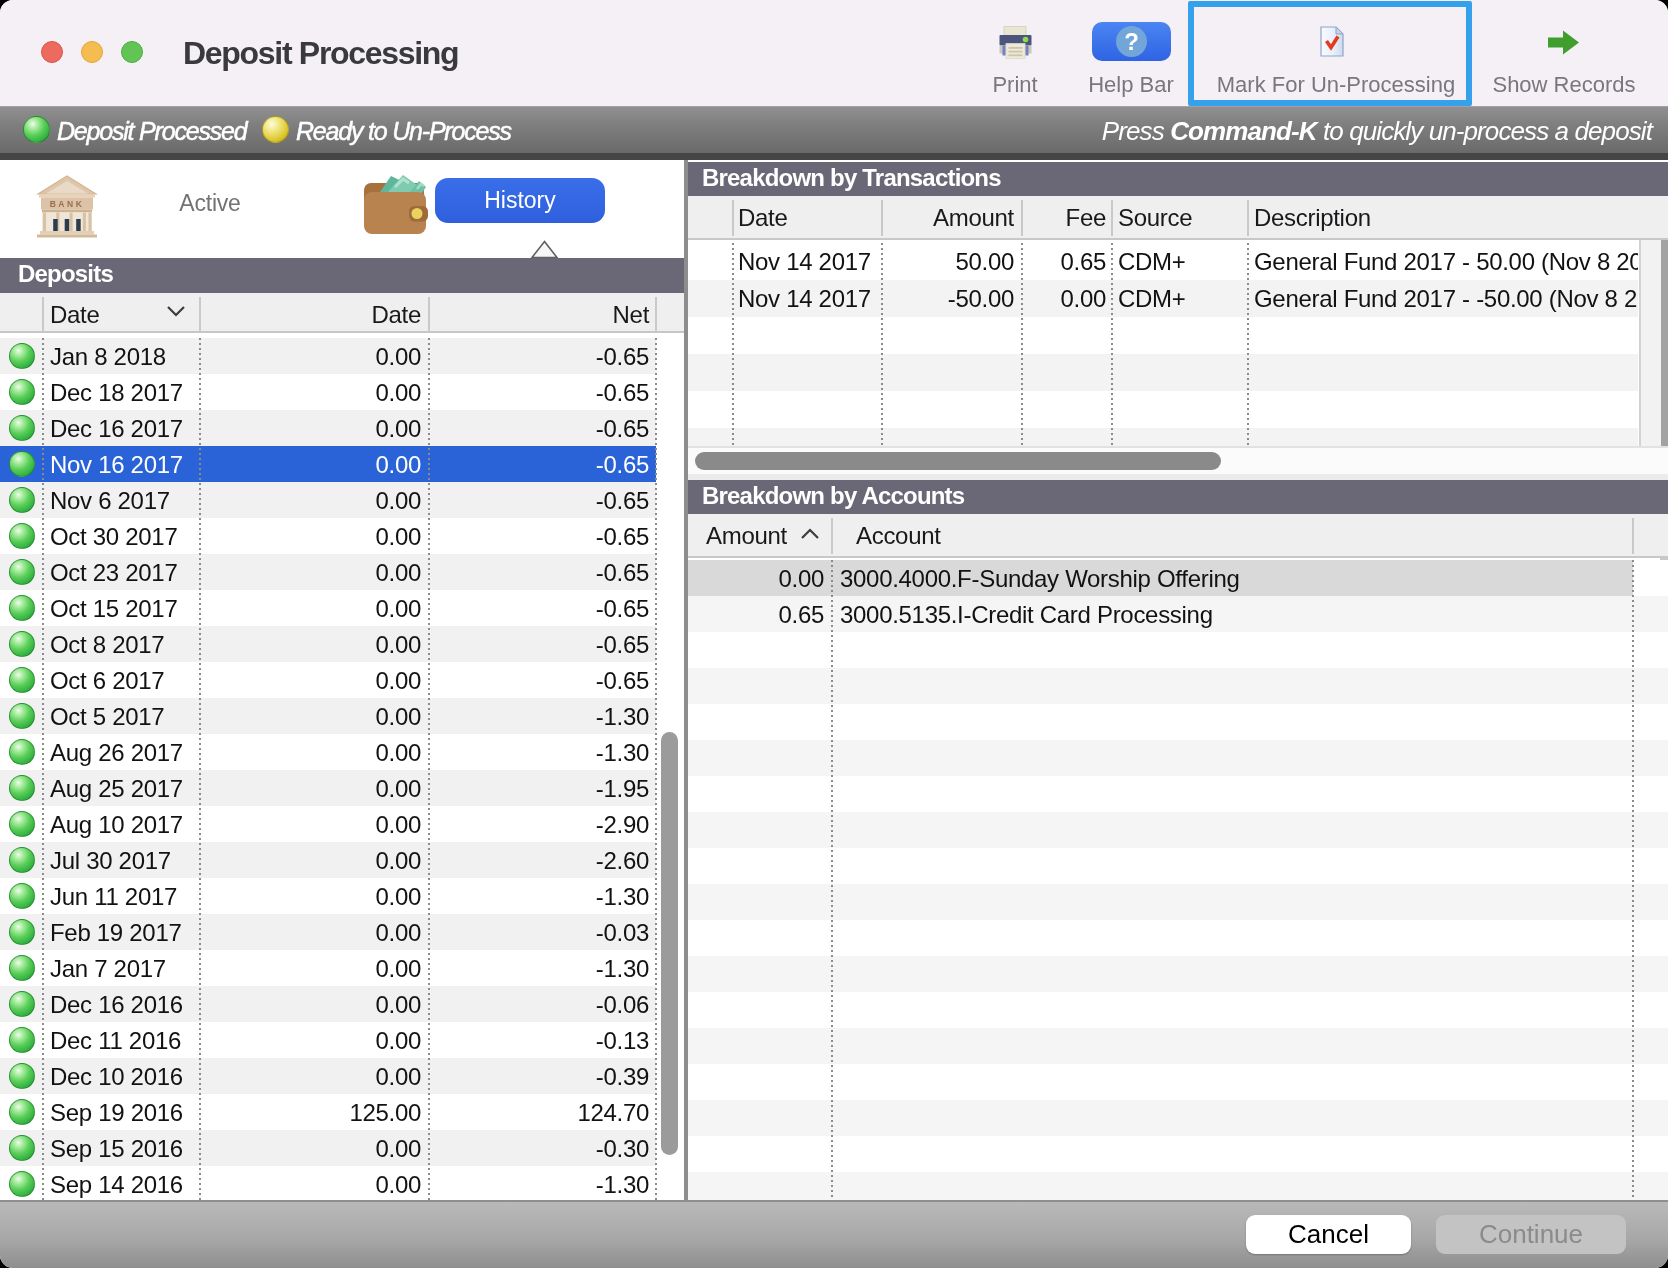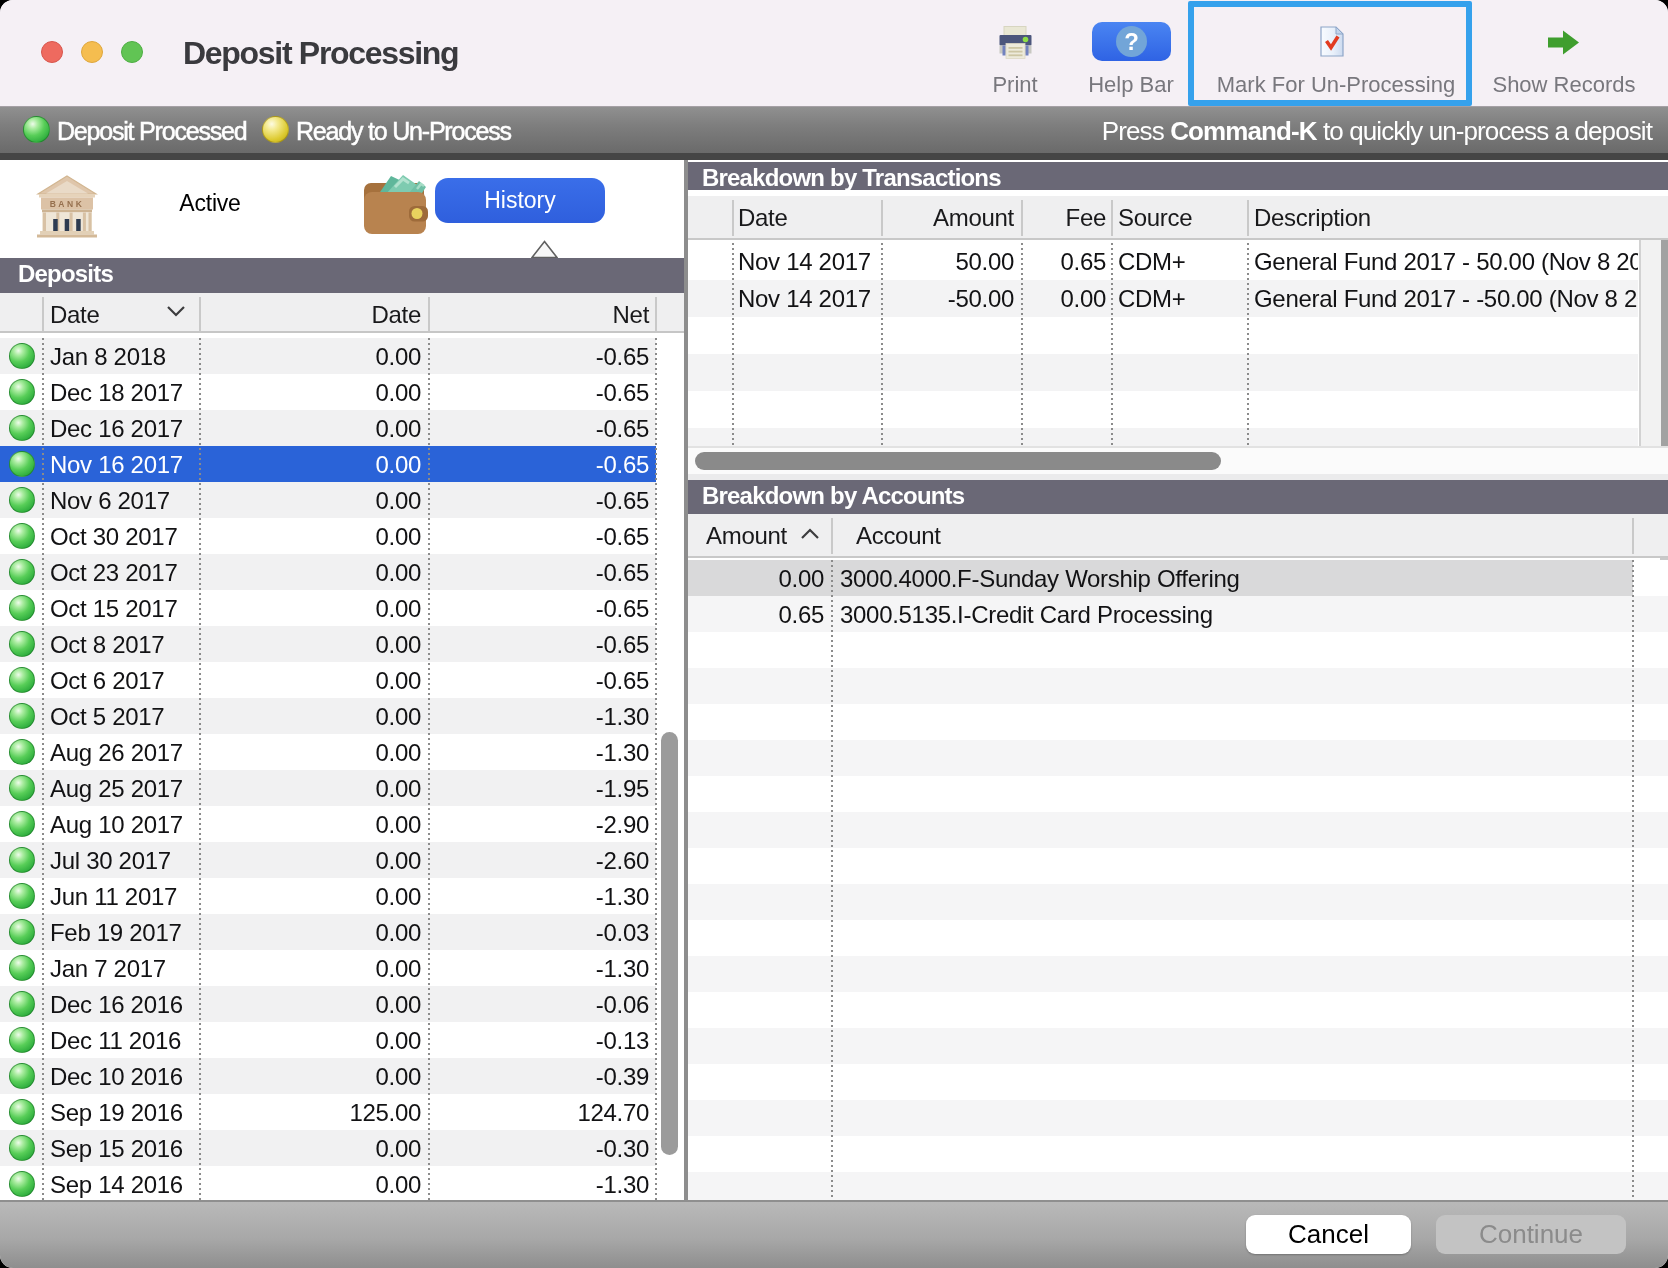--- a/index.html
+++ b/index.html
@@ -20,7 +20,7 @@
 #statusbar{position:absolute;left:0;top:106px;width:1668px;height:47px;
  background:linear-gradient(180deg,#909090 0%,#7e7e7e 40%,#6a6a6a 100%);
  border-top:1px solid #a5a0a5;}
-#statusbar .lbl{position:absolute;top:10px;font-size:25px;color:#fff;font-weight:400;letter-spacing:-1.2px;-webkit-text-stroke:0.5px #fff;}
+#statusbar .lbl{position:absolute;top:10px;font-size:25px;color:#fff;font-weight:400;letter-spacing:-1.2px;font-style:italic;-webkit-text-stroke:0.5px #fff;}
 .sball{position:absolute;top:9px;width:27px;height:27px;border-radius:50%;}
 #darksep{position:absolute;left:0;top:153px;width:1668px;height:7px;background:#454545;}
 

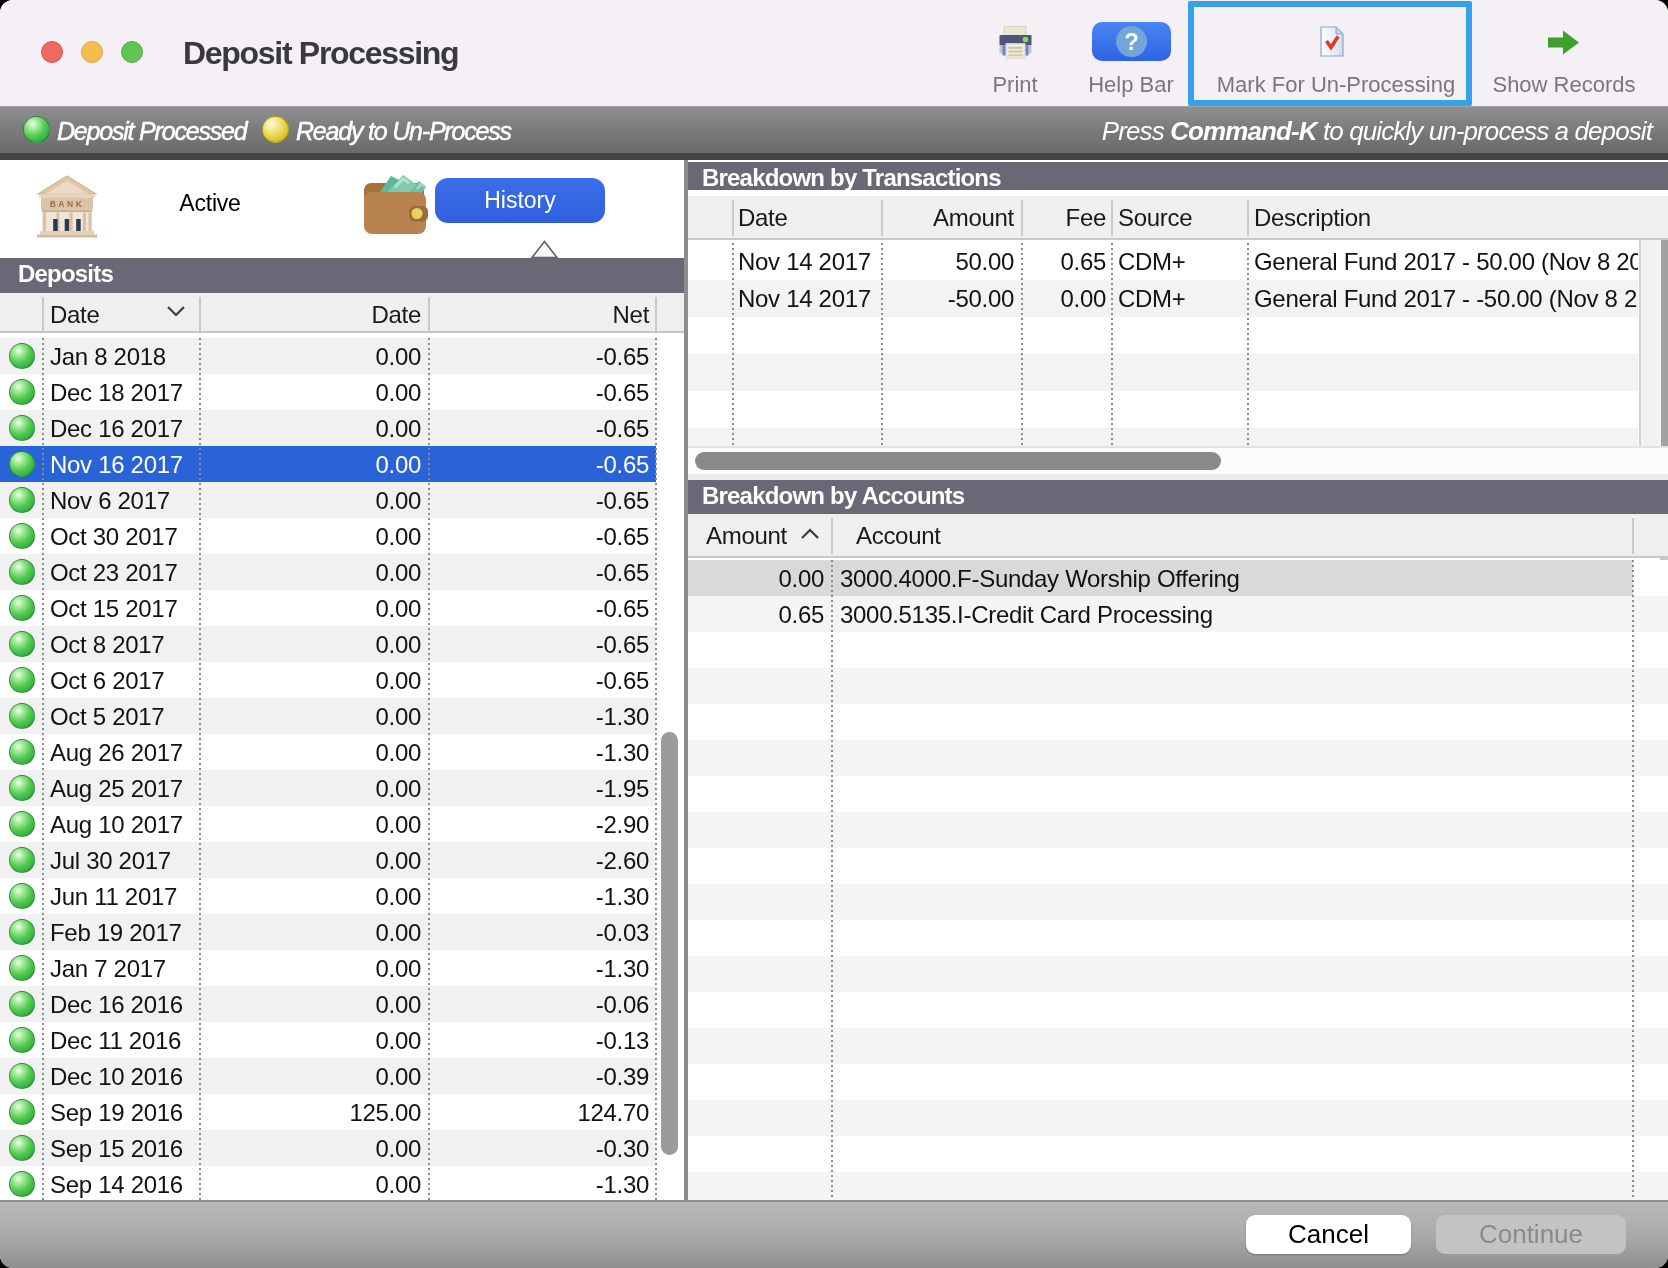--- a/index.html
+++ b/index.html
@@ -53,7 +53,7 @@
 
 #rightpane{position:absolute;left:688px;top:160px;width:980px;height:1040px;background:#fff;overflow:hidden;}
 
-#txbar{left:688px;top:162px;width:980px;height:28px;}
+#txbar{left:688px;top:162px;width:980px;height:34px;}
 #txbar span{margin-left:14px;}
 #txhdr{position:absolute;left:688px;top:196px;width:980px;height:44px;background:#efeff0;border-bottom:2px solid #c8c8c8;}
 .trow{position:absolute;left:688px;width:950px;}

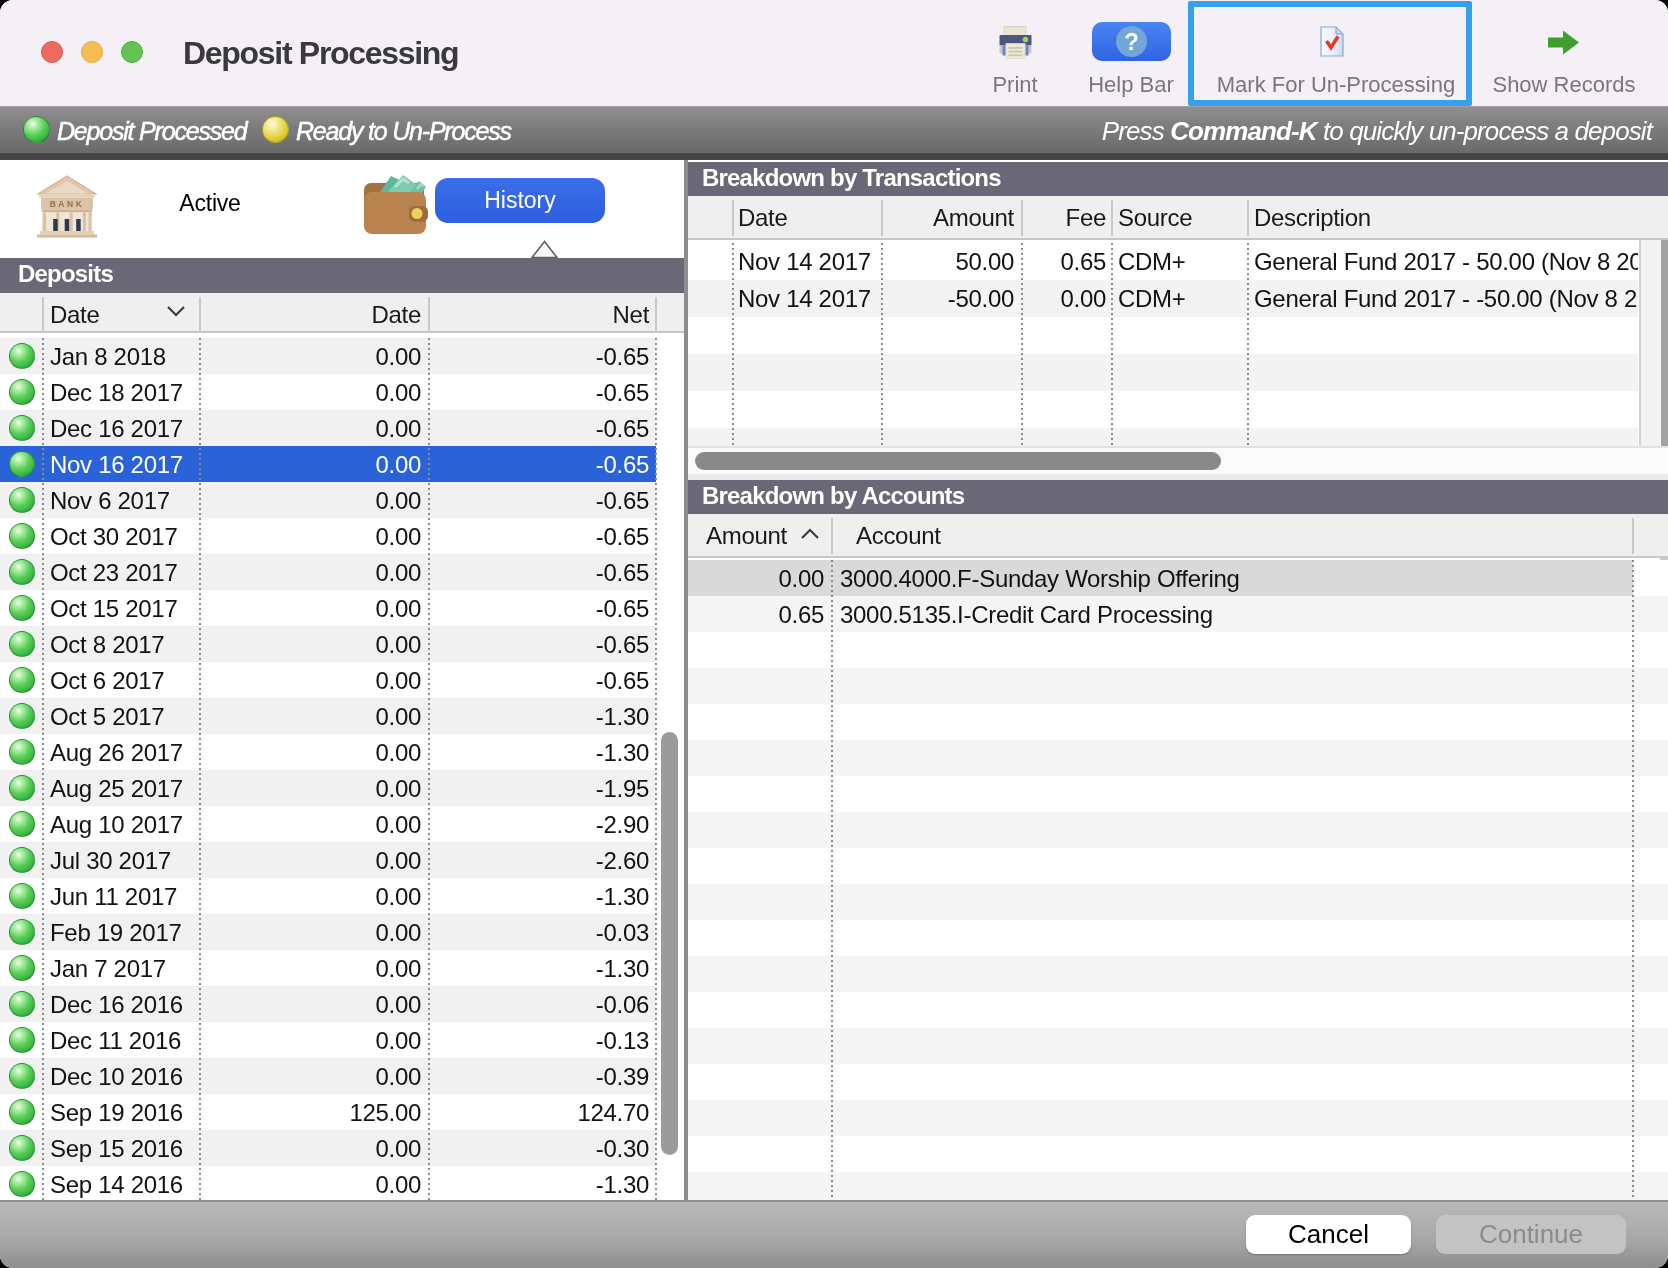--- a/index.html
+++ b/index.html
@@ -34,7 +34,7 @@
 
 #leftpane{position:absolute;left:0;top:160px;width:684px;height:1040px;background:#fff;overflow:hidden;}
 #divider{position:absolute;left:684px;top:160px;width:4px;height:1040px;background:#8d8d8d;}
-#active-lbl{position:absolute;left:145px;top:190px;width:130px;text-align:center;font-size:23px;letter-spacing:-0.2px;color:#000000;}
+#active-lbl{position:absolute;left:145px;top:190px;width:130px;text-align:center;font-size:23px;letter-spacing:-0.2px;color:#737373;}
 #histbtn{position:absolute;left:435px;top:178px;width:170px;height:45px;border-radius:13px;
  background:linear-gradient(180deg,#3a6ee9,#2f5fdd);color:#fff;font-size:23px;text-align:center;line-height:45px;}
 #depbar{left:0;top:258px;width:684px;height:35px;}

